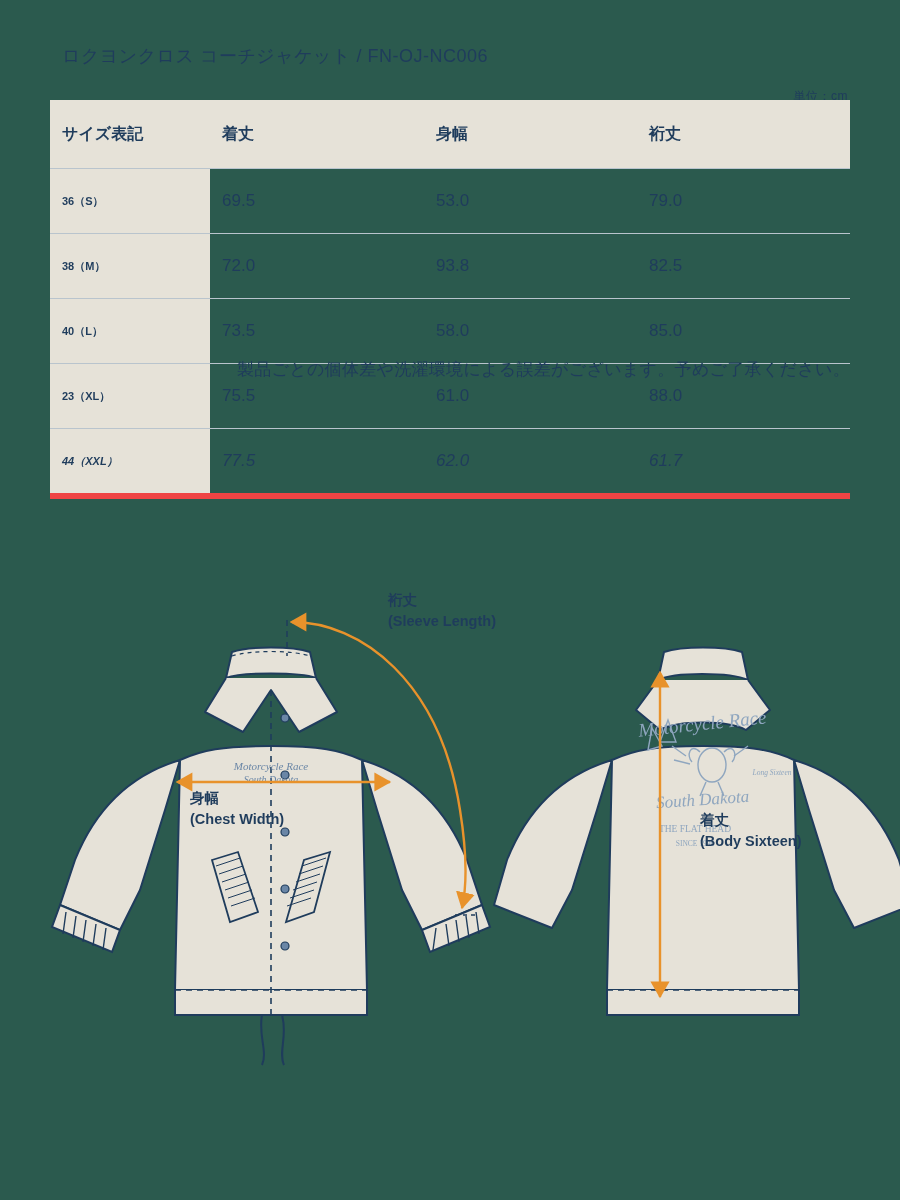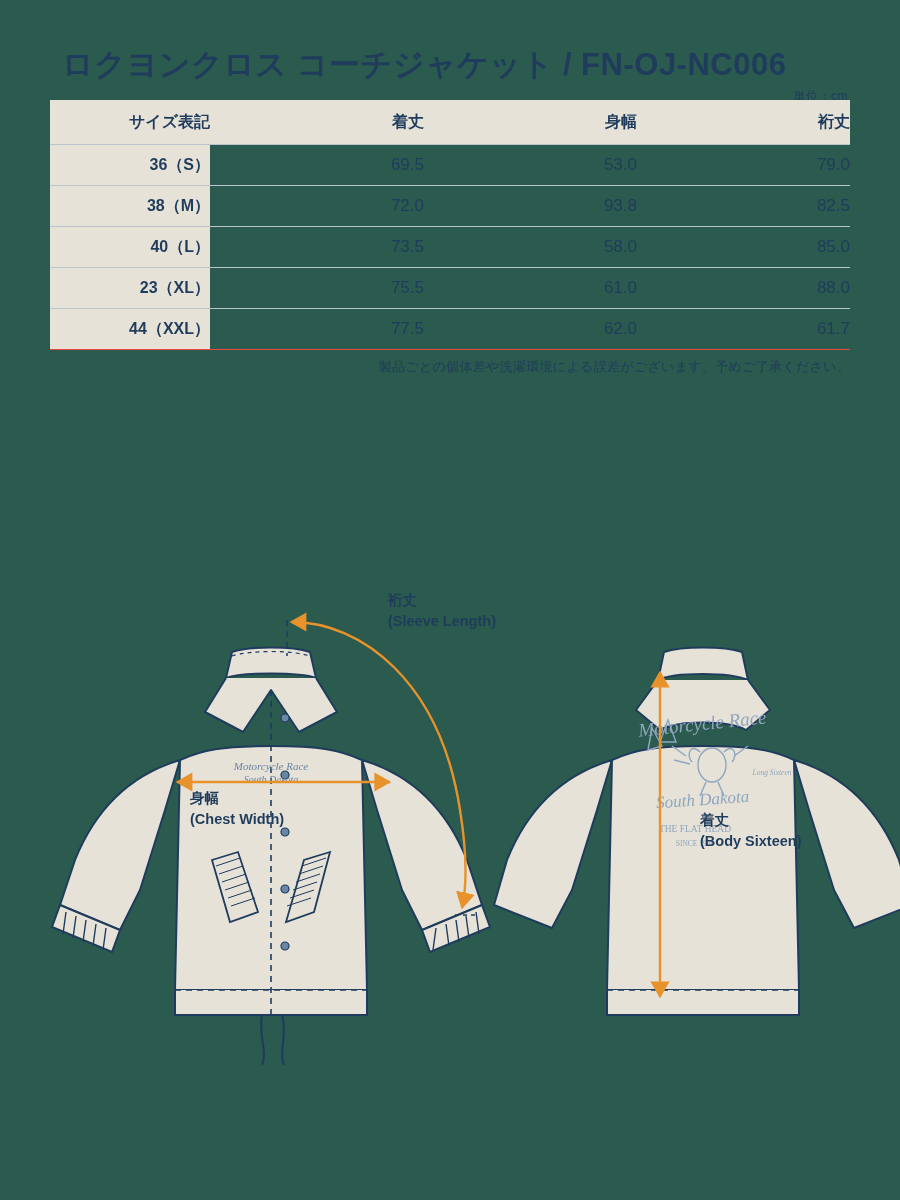--- a/index.html
+++ b/index.html
@@ -25,8 +25,8 @@
     position: absolute;
     left: 62px;
     top: 44px;
-    font-size: 31px;
-    font-weight: bold;
+    font-size: 18px;
+    font-weight: normal;
     letter-spacing: 0.5px;
     color: #1f3c5c;
     white-space: nowrap;

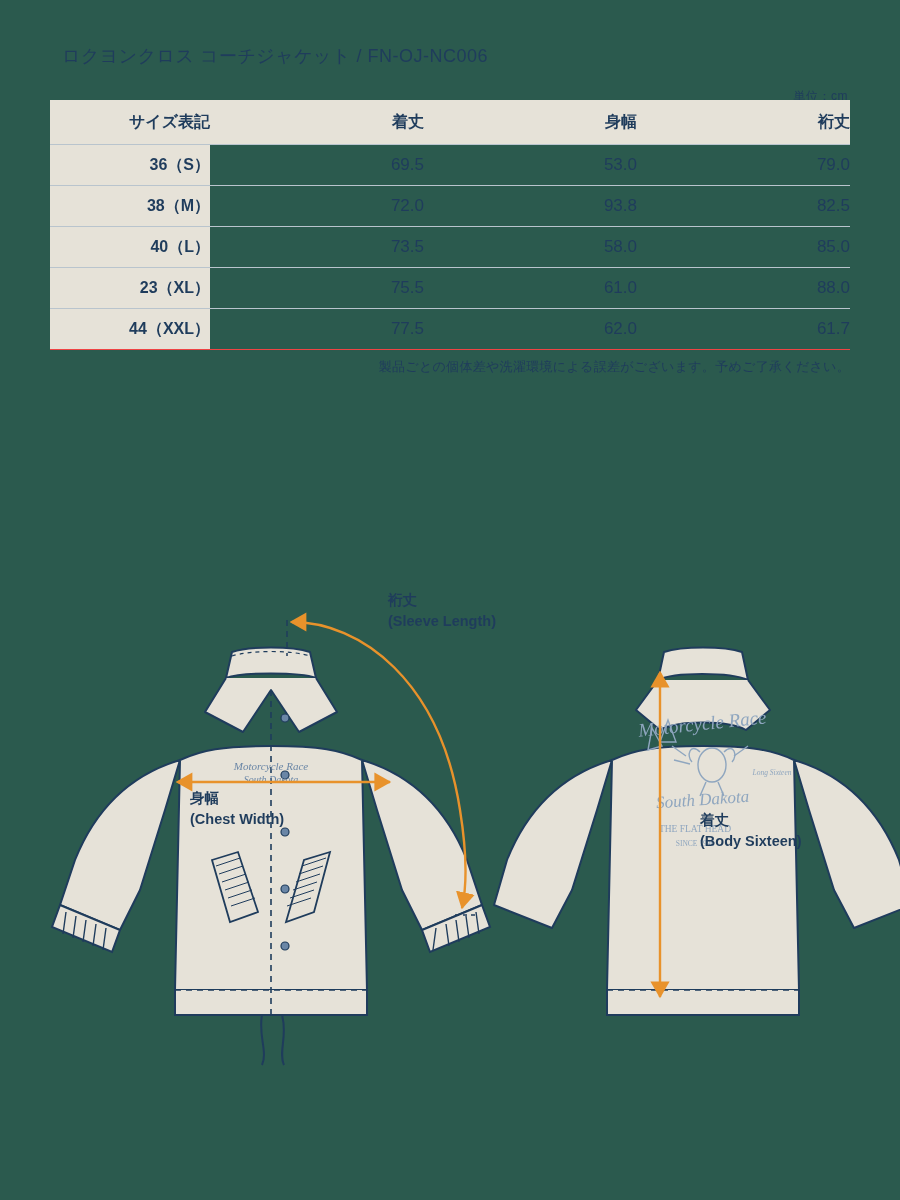--- a/index.html
+++ b/index.html
@@ -56,10 +56,10 @@
   table.size-table td {
     height: 40px;
     font-size: 17px;
-    text-align: right;
+    text-align: left;
     color: #1f3c5c;
     border-bottom: 1px solid #b9c4cd;
-    padding: 0;
+    padding: 12px;
   }
   table.size-table thead th {
     background: #e6e2d8;

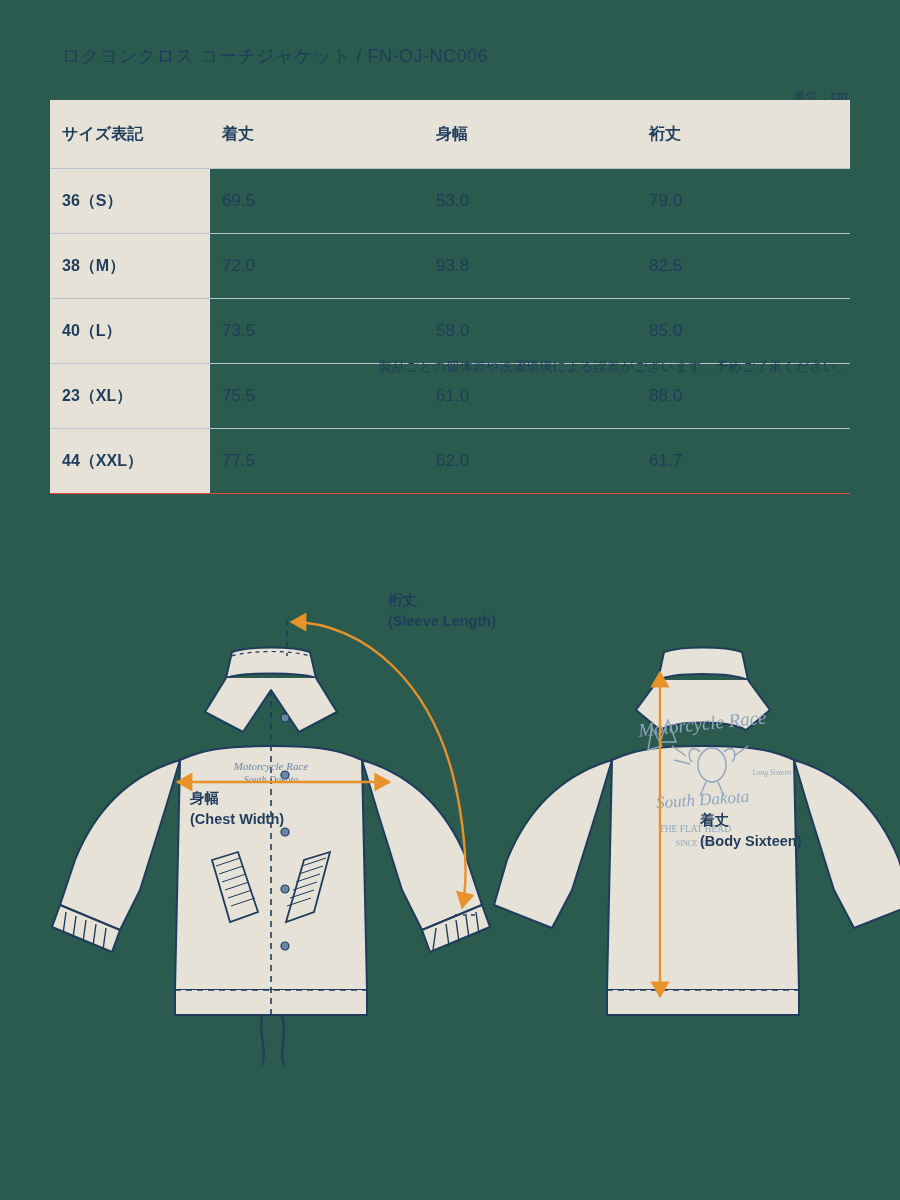--- a/index.html
+++ b/index.html
@@ -74,7 +74,7 @@
   }
   table.size-table tbody td.sizecol {
     font-weight: bold;
-    font-size: 16px;
+    font-size: 11px;
   }
   table.size-table tbody tr:last-child td {
     border-bottom: 1px solid #ef4444;

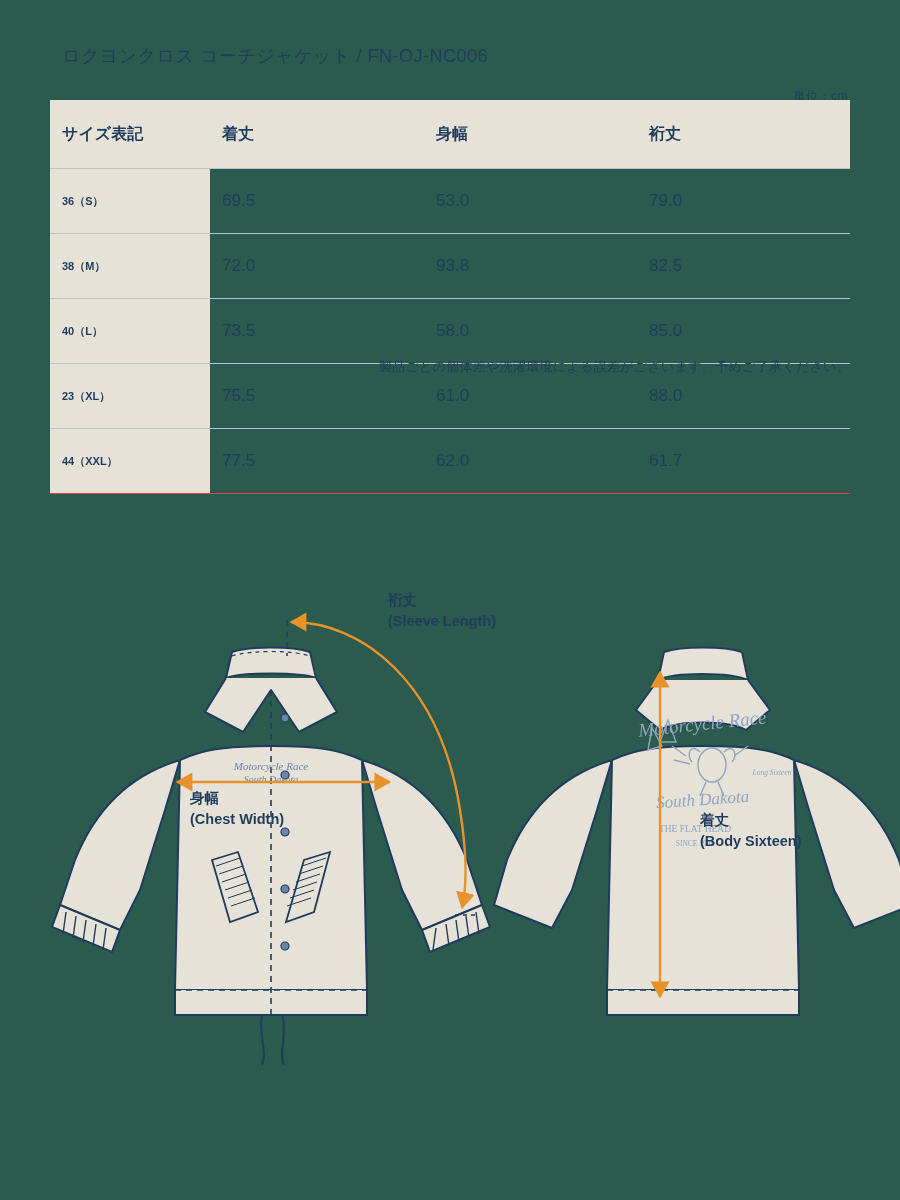--- a/index.html
+++ b/index.html
@@ -88,7 +88,7 @@
     position: absolute;
     right: 50px;
     top: 358px;
-    font-size: 13px;
+    font-size: 17px;
     color: #1f3c5c;
     letter-spacing: 0.3px;
     white-space: nowrap;

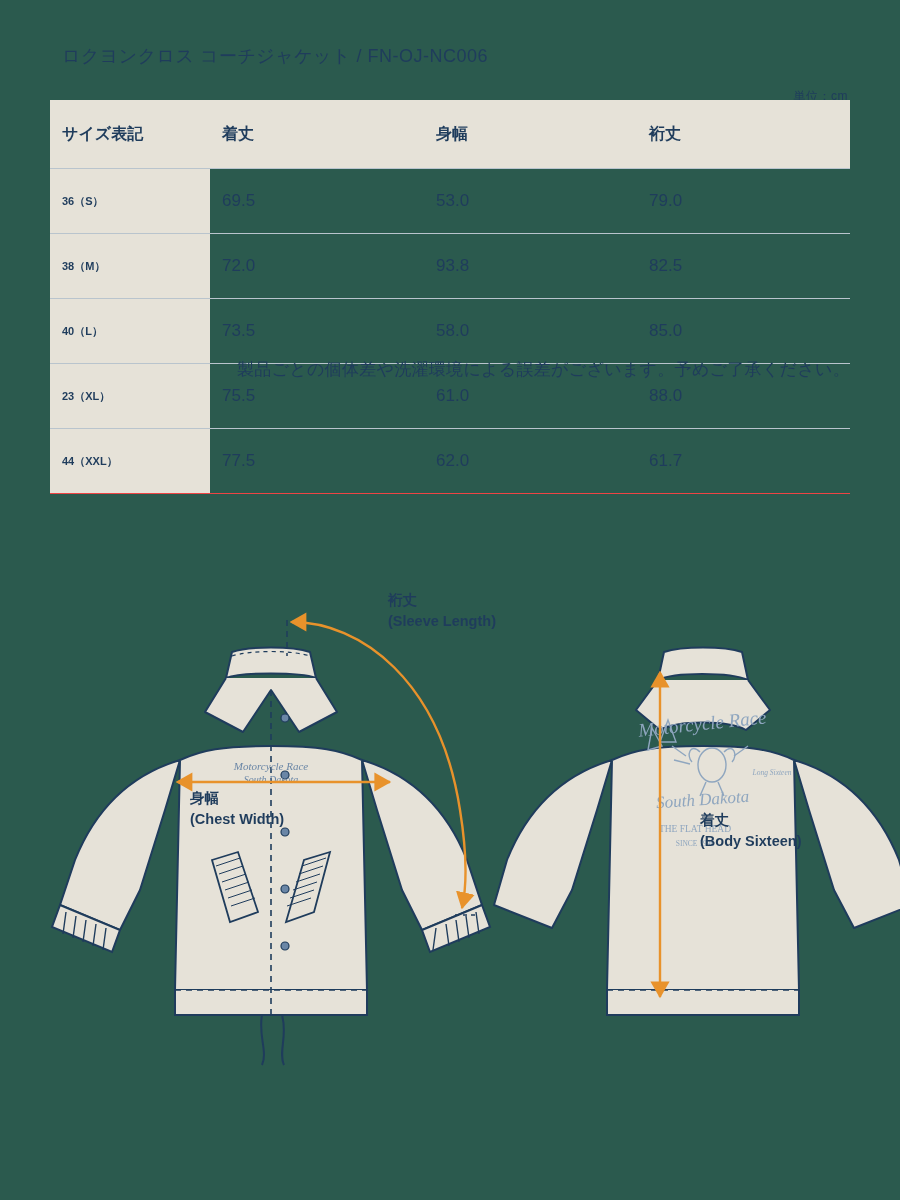--- a/index.html
+++ b/index.html
@@ -77,7 +77,8 @@
     font-size: 11px;
   }
   table.size-table tbody tr:last-child td {
-    border-bottom: 1px solid #ef4444;
+    border-bottom: 6px solid #ef4444;
+    font-style: italic;
   }
   col.c1 { width: 160px; }
   col.c2 { width: 214px; }

